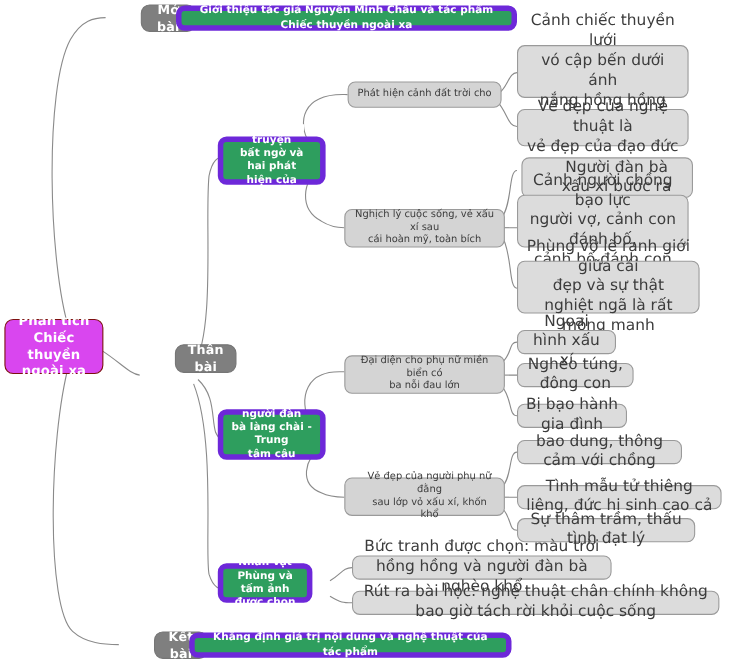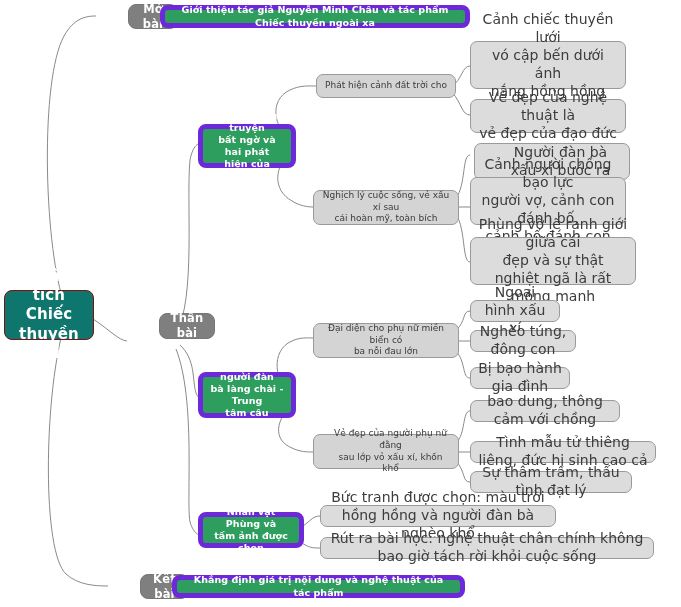--- a/index.html
+++ b/index.html
@@ -37,10 +37,10 @@
   }
   
   .n-root {
-    background: #0f766e;
+    background: #d946ef;
     color: #ffffff;
     font-weight: bold;
-    font-size: 15px;
+    font-size: 12px;
     border-radius: 8px;
     border: 1px solid #7d1010;
     letter-spacing: 0.1px;

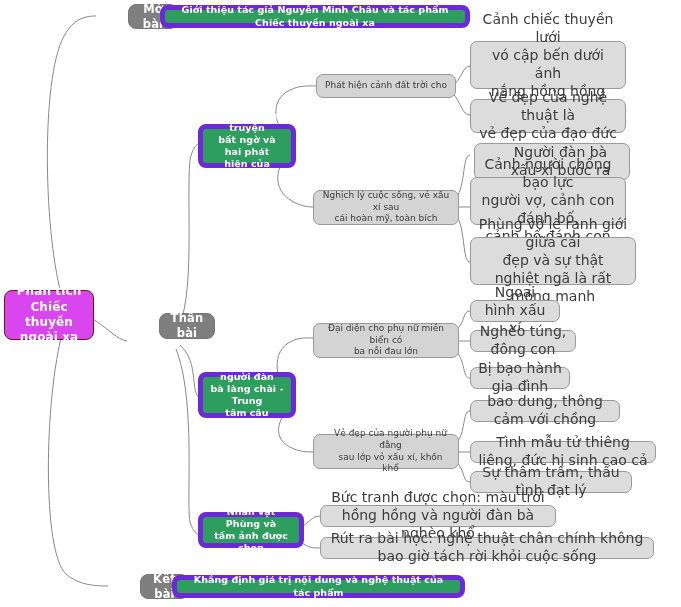--- a/index.html
+++ b/index.html
@@ -179,7 +179,7 @@
   <div class="node n-leaf" style="left:470px; top:441px; width:186px; height:22px;">Tình mẫu tử thiêng liêng, đức hi sinh cao cả</div>
   <div class="node n-leaf" style="left:470px; top:471px; width:162px; height:22px;">Sự thâm trầm, thấu tình đạt lý</div>
 
-  <div class="node n-green" style="left:198px; top:512px; width:106px; height:36px;">Nhân vật Phùng và
+  <div class="node n-green" style="left:198px; top:512px; width:86px; height:36px;">Nhân vật Phùng và
 tấm ảnh được chọn</div>
   <div class="node n-leaf" style="left:320px; top:505px; width:236px; height:22px;">Bức tranh được chọn: màu trời hồng hồng và người đàn bà nghèo khổ</div>
   <div class="node n-leaf" style="left:320px; top:537px; width:334px; height:22px;">Rút ra bài học: nghệ thuật chân chính không bao giờ tách rời khỏi cuộc sống</div>

